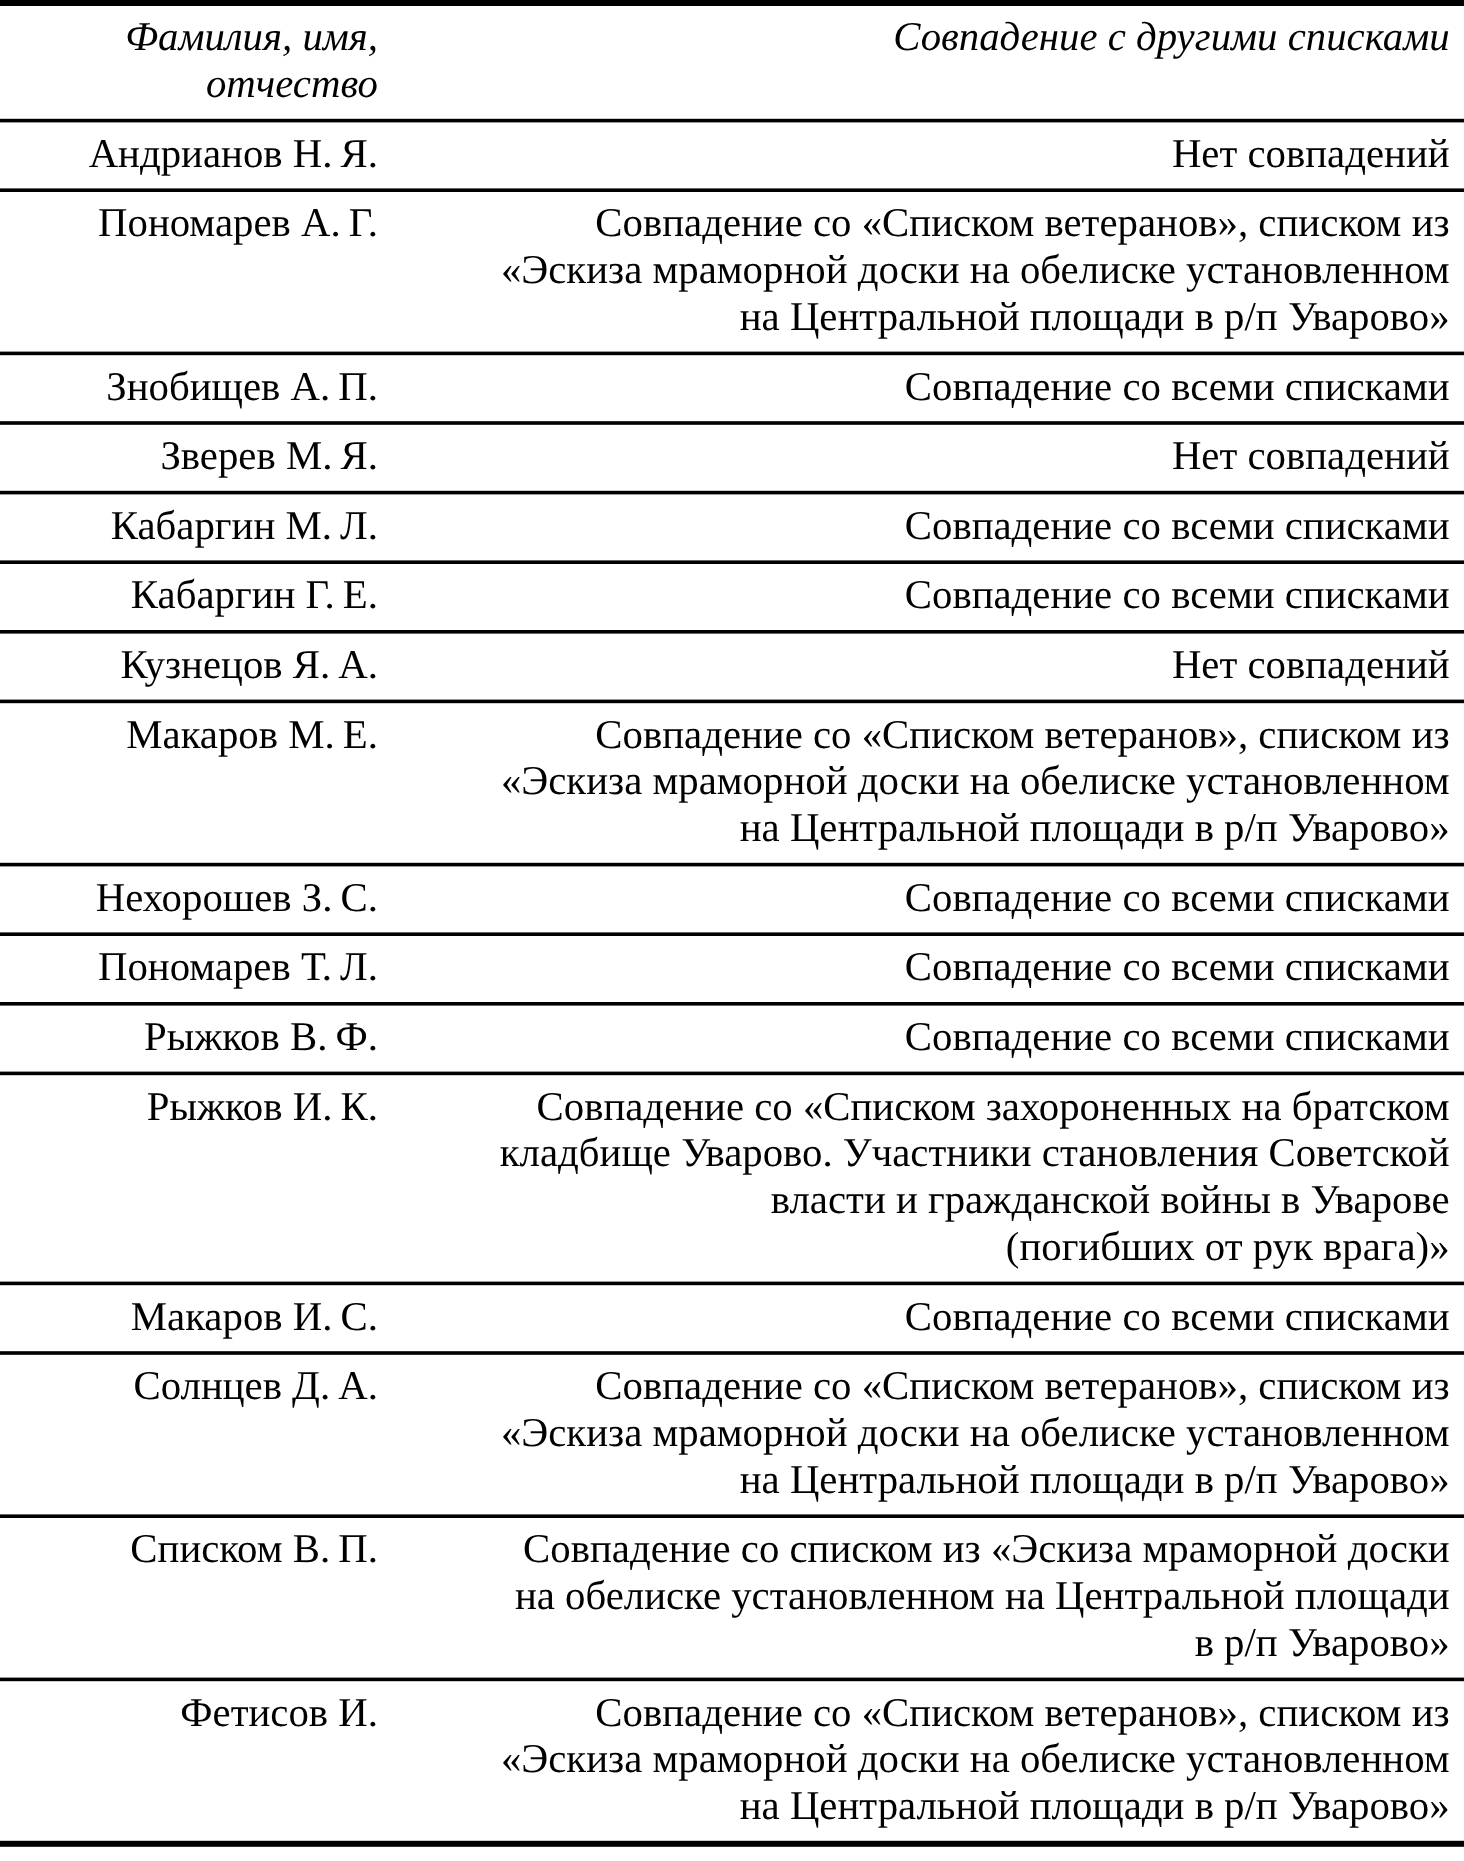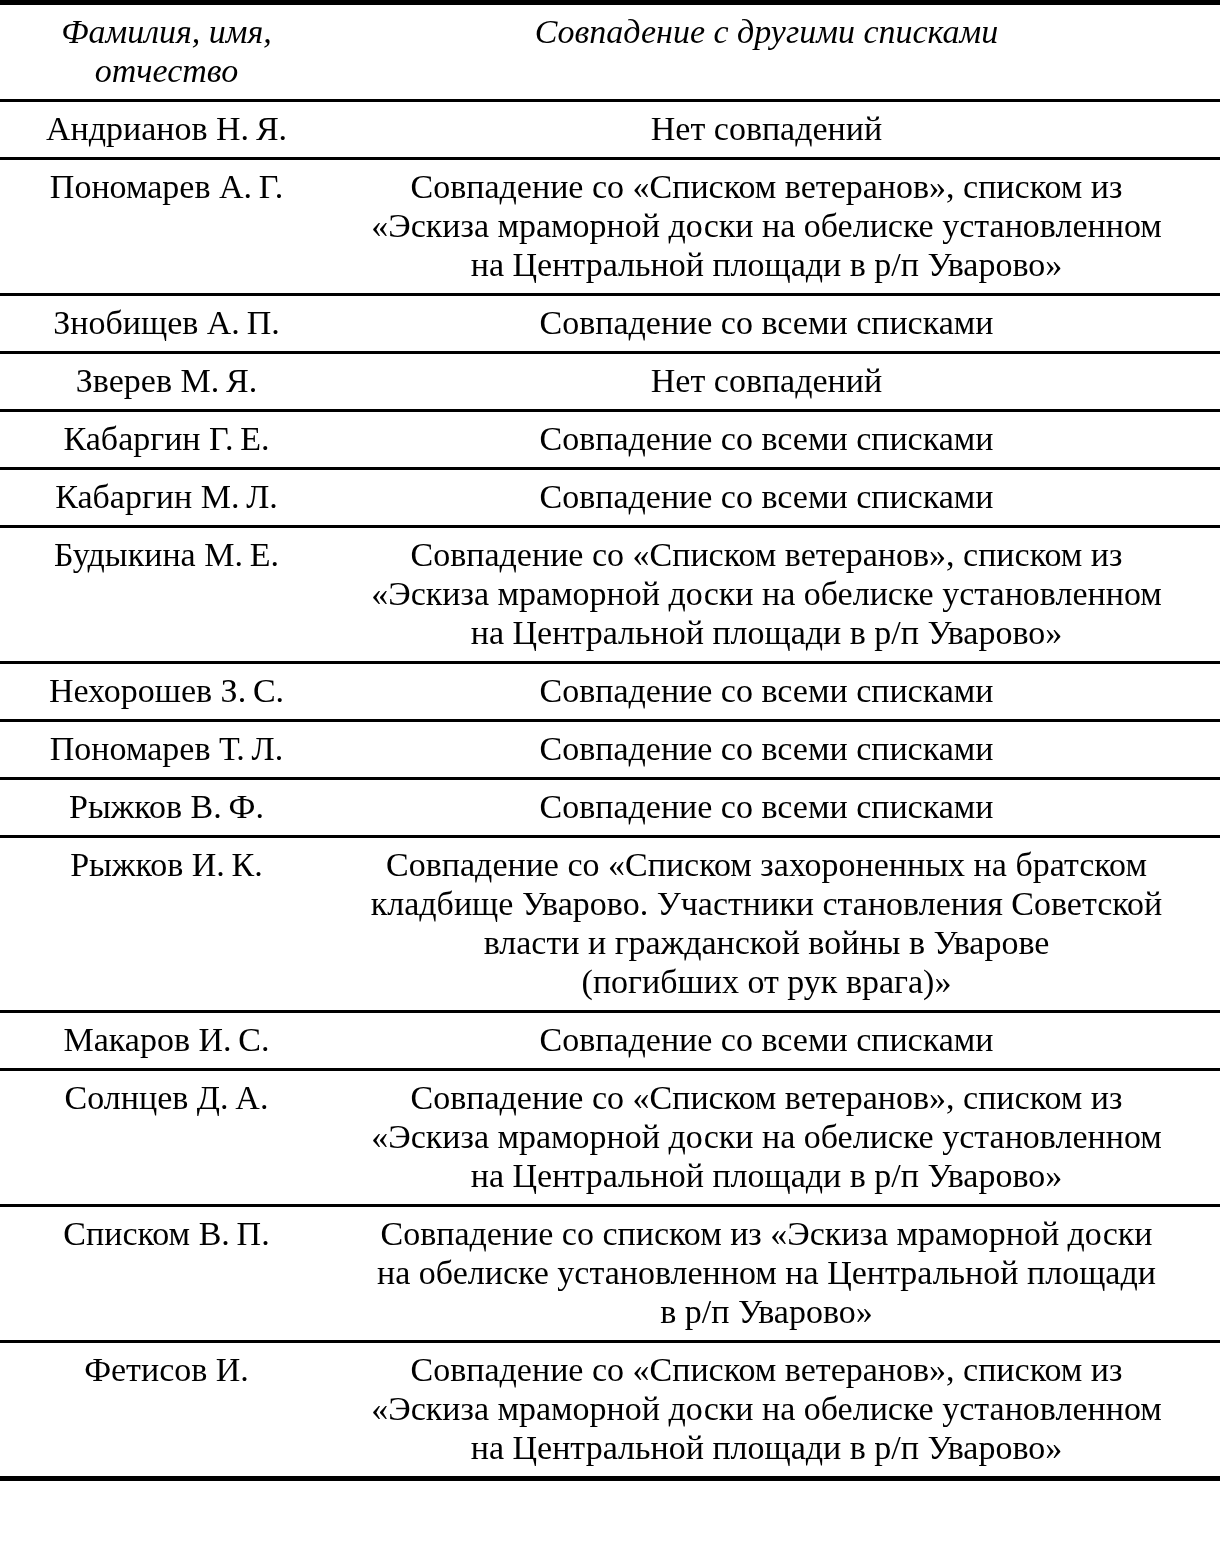--- a/index.html
+++ b/index.html
@@ -27,7 +27,7 @@
   tr { border-bottom: 3px solid #000000; }
   th, td {
     vertical-align: top;
-    text-align: center;
+    text-align: right;
     font-size: 34px;
     line-height: 39px;
     font-weight: normal;

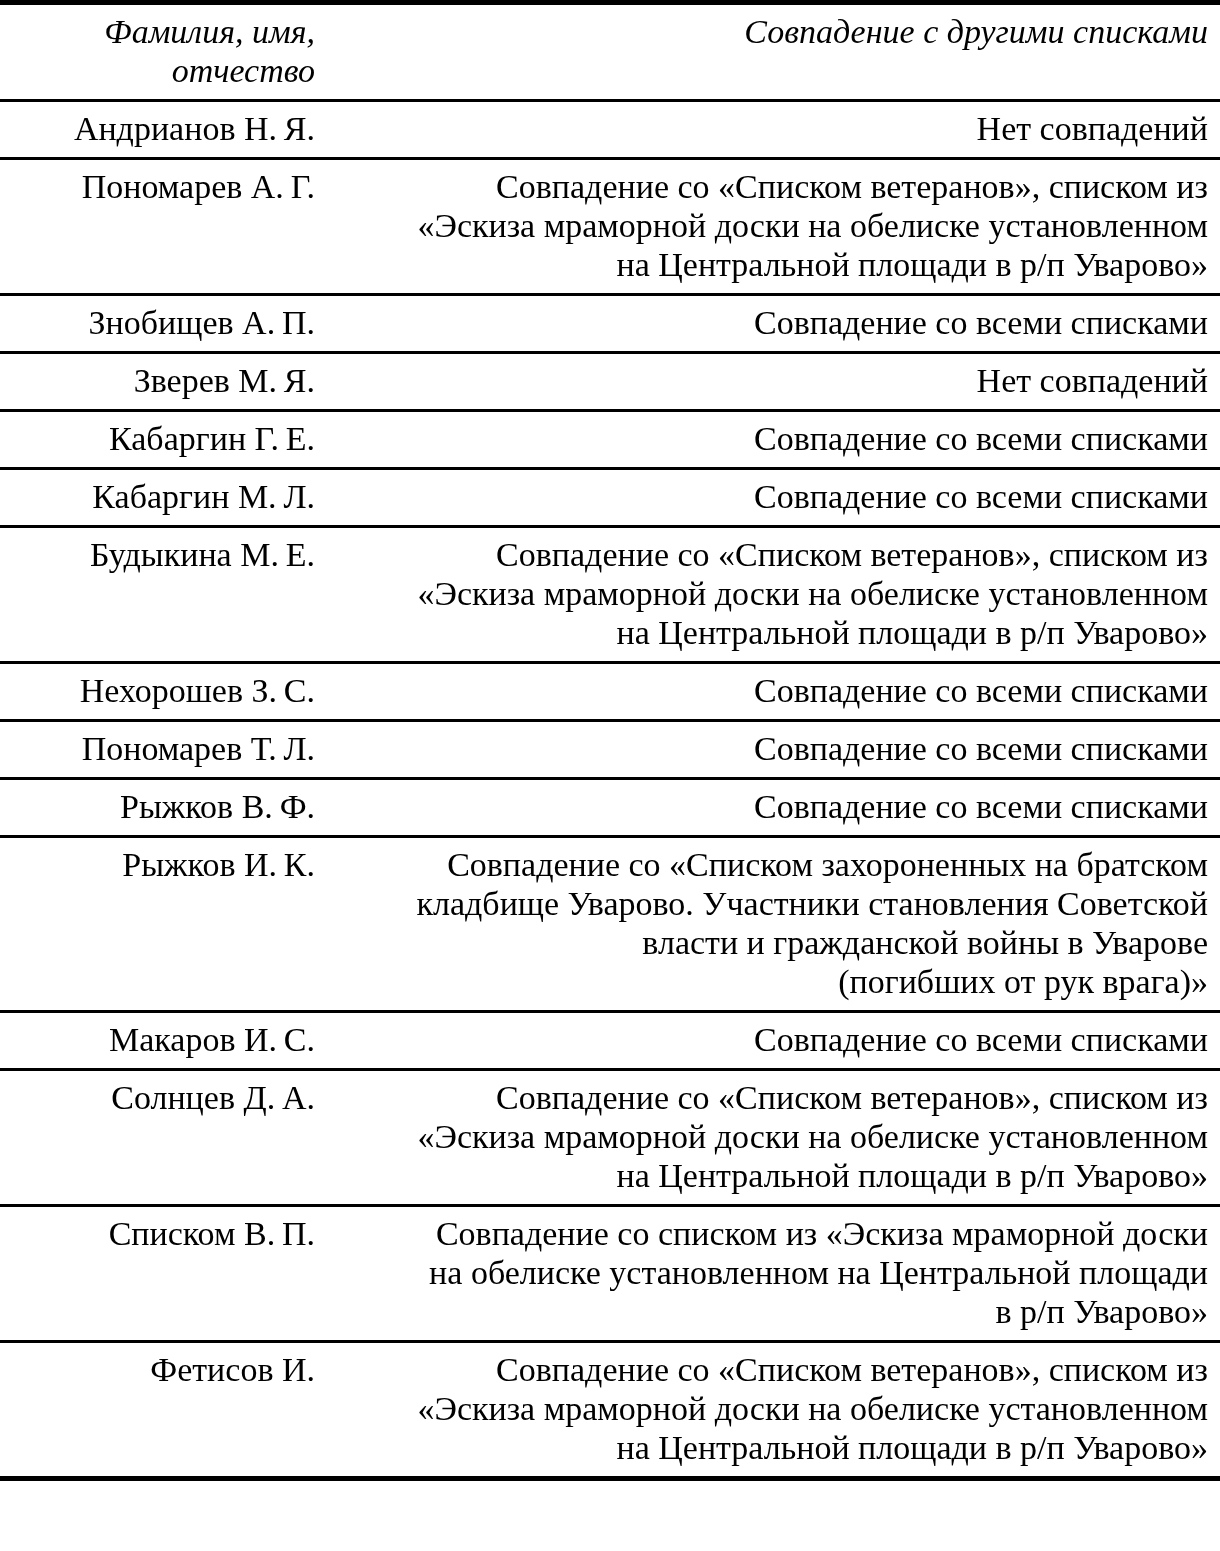--- a/index.html
+++ b/index.html
@@ -75,11 +75,11 @@
           <td class="match-cell">Нет совпадений</td>
         </tr>
         <tr>
-          <td class="name-cell">Кабаргин Г. Е.</td>
+          <td class="name-cell">Кабаргин М. Л.</td>
           <td class="match-cell">Совпадение со всеми списками</td>
         </tr>
         <tr>
-          <td class="name-cell">Кабаргин М. Л.</td>
+          <td class="name-cell">Кабаргин Г. Е.</td>
           <td class="match-cell">Совпадение со всеми списками</td>
         </tr>
         <tr>

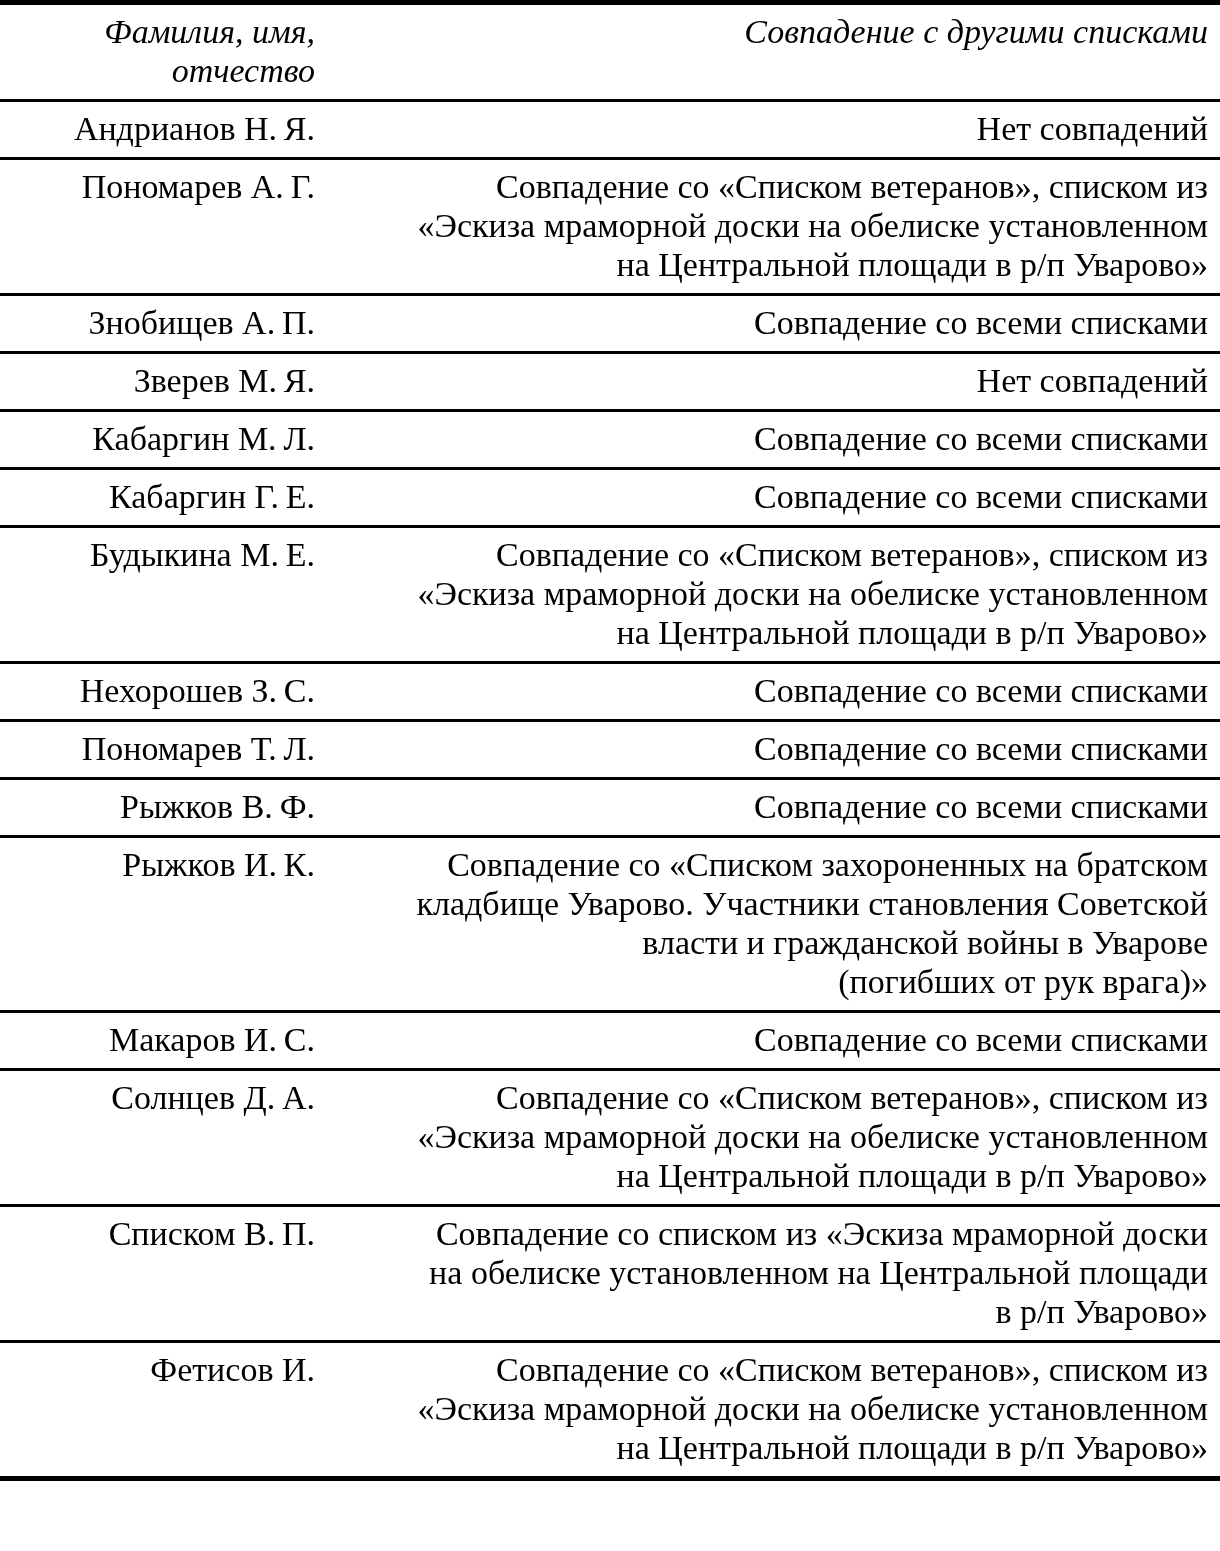--- a/index.html
+++ b/index.html
@@ -83,6 +83,10 @@
           <td class="match-cell">Совпадение со всеми списками</td>
         </tr>
         <tr>
+          <td class="name-cell">Кузнецов Я. А.</td>
+          <td class="match-cell">Нет совпадений</td>
+        </tr>
+        <tr>
           <td class="name-cell">Будыкина М. Е.</td>
           <td class="match-cell">Совпадение со «Списком ветеранов», списком из
 «Эскиза мраморной доски на обелиске установленном

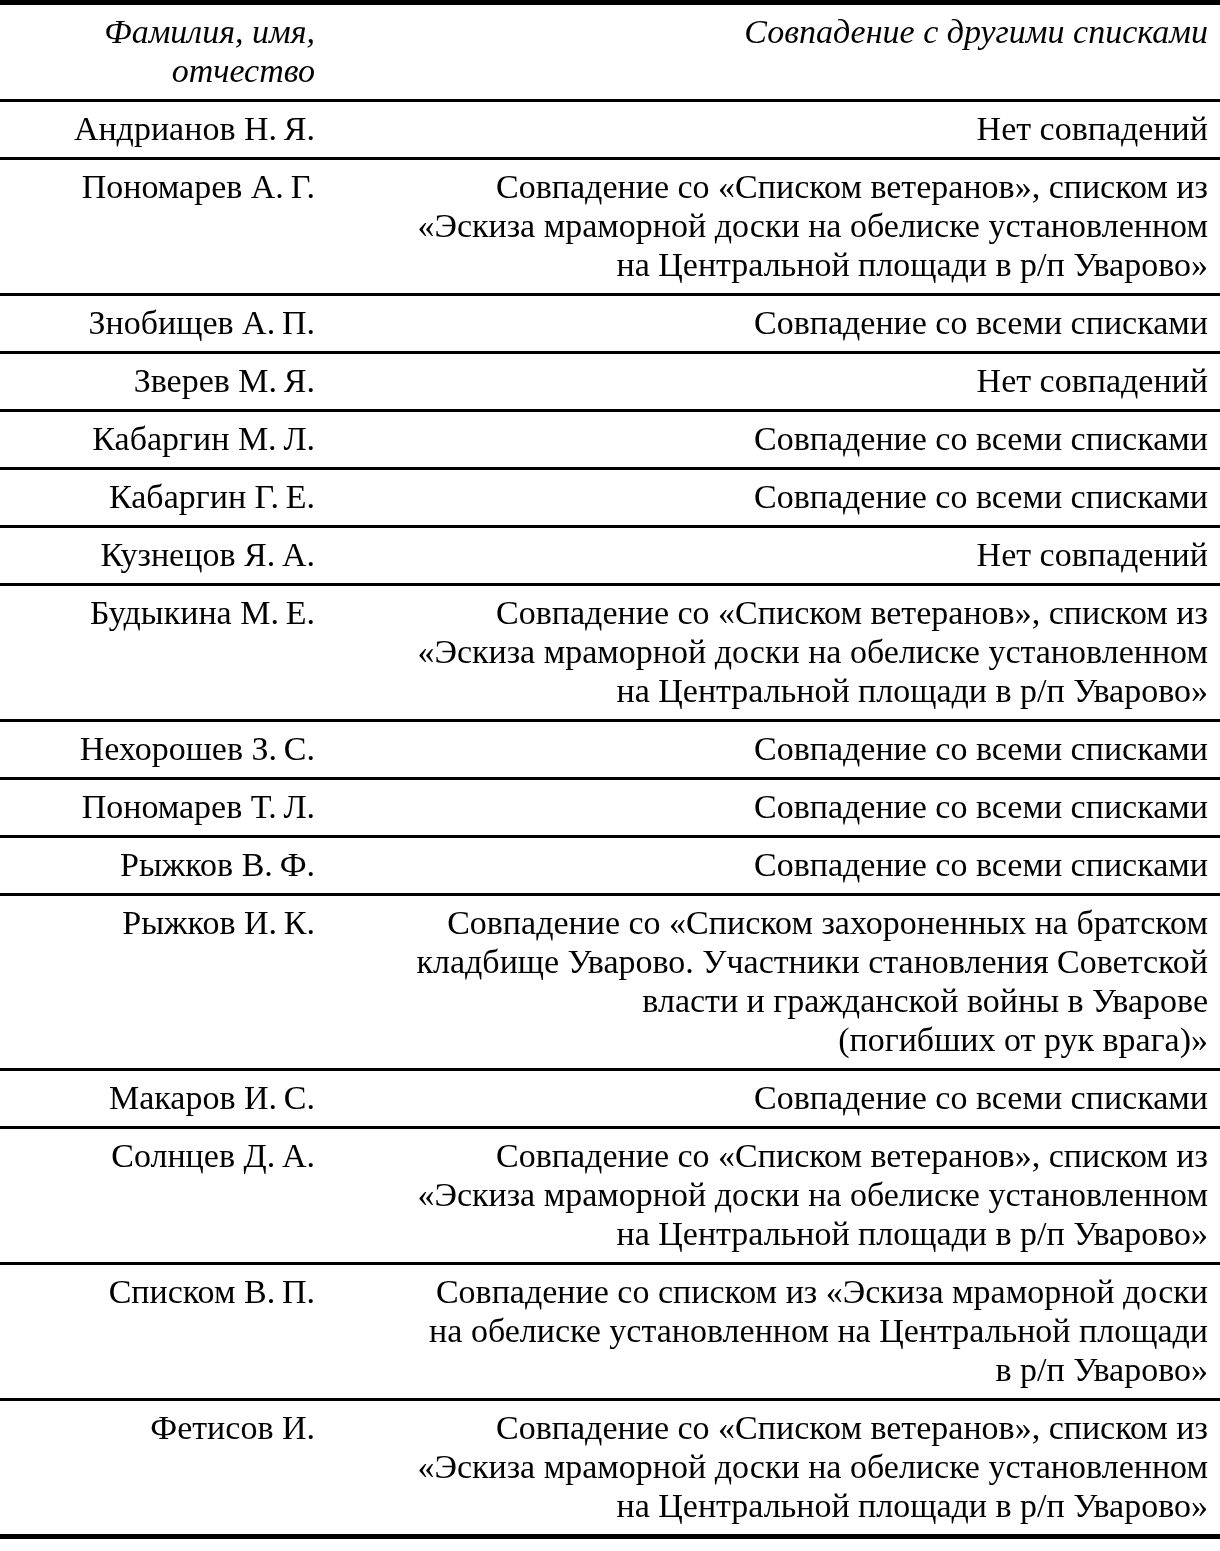--- a/index.html
+++ b/index.html
@@ -87,7 +87,7 @@
           <td class="match-cell">Нет совпадений</td>
         </tr>
         <tr>
-          <td class="name-cell">Будыкина М. Е.</td>
+          <td class="name-cell">Макаров М. Е.</td>
           <td class="match-cell">Совпадение со «Списком ветеранов», списком из
 «Эскиза мраморной доски на обелиске установленном
 на Центральной площади в р/п Уварово»</td>

